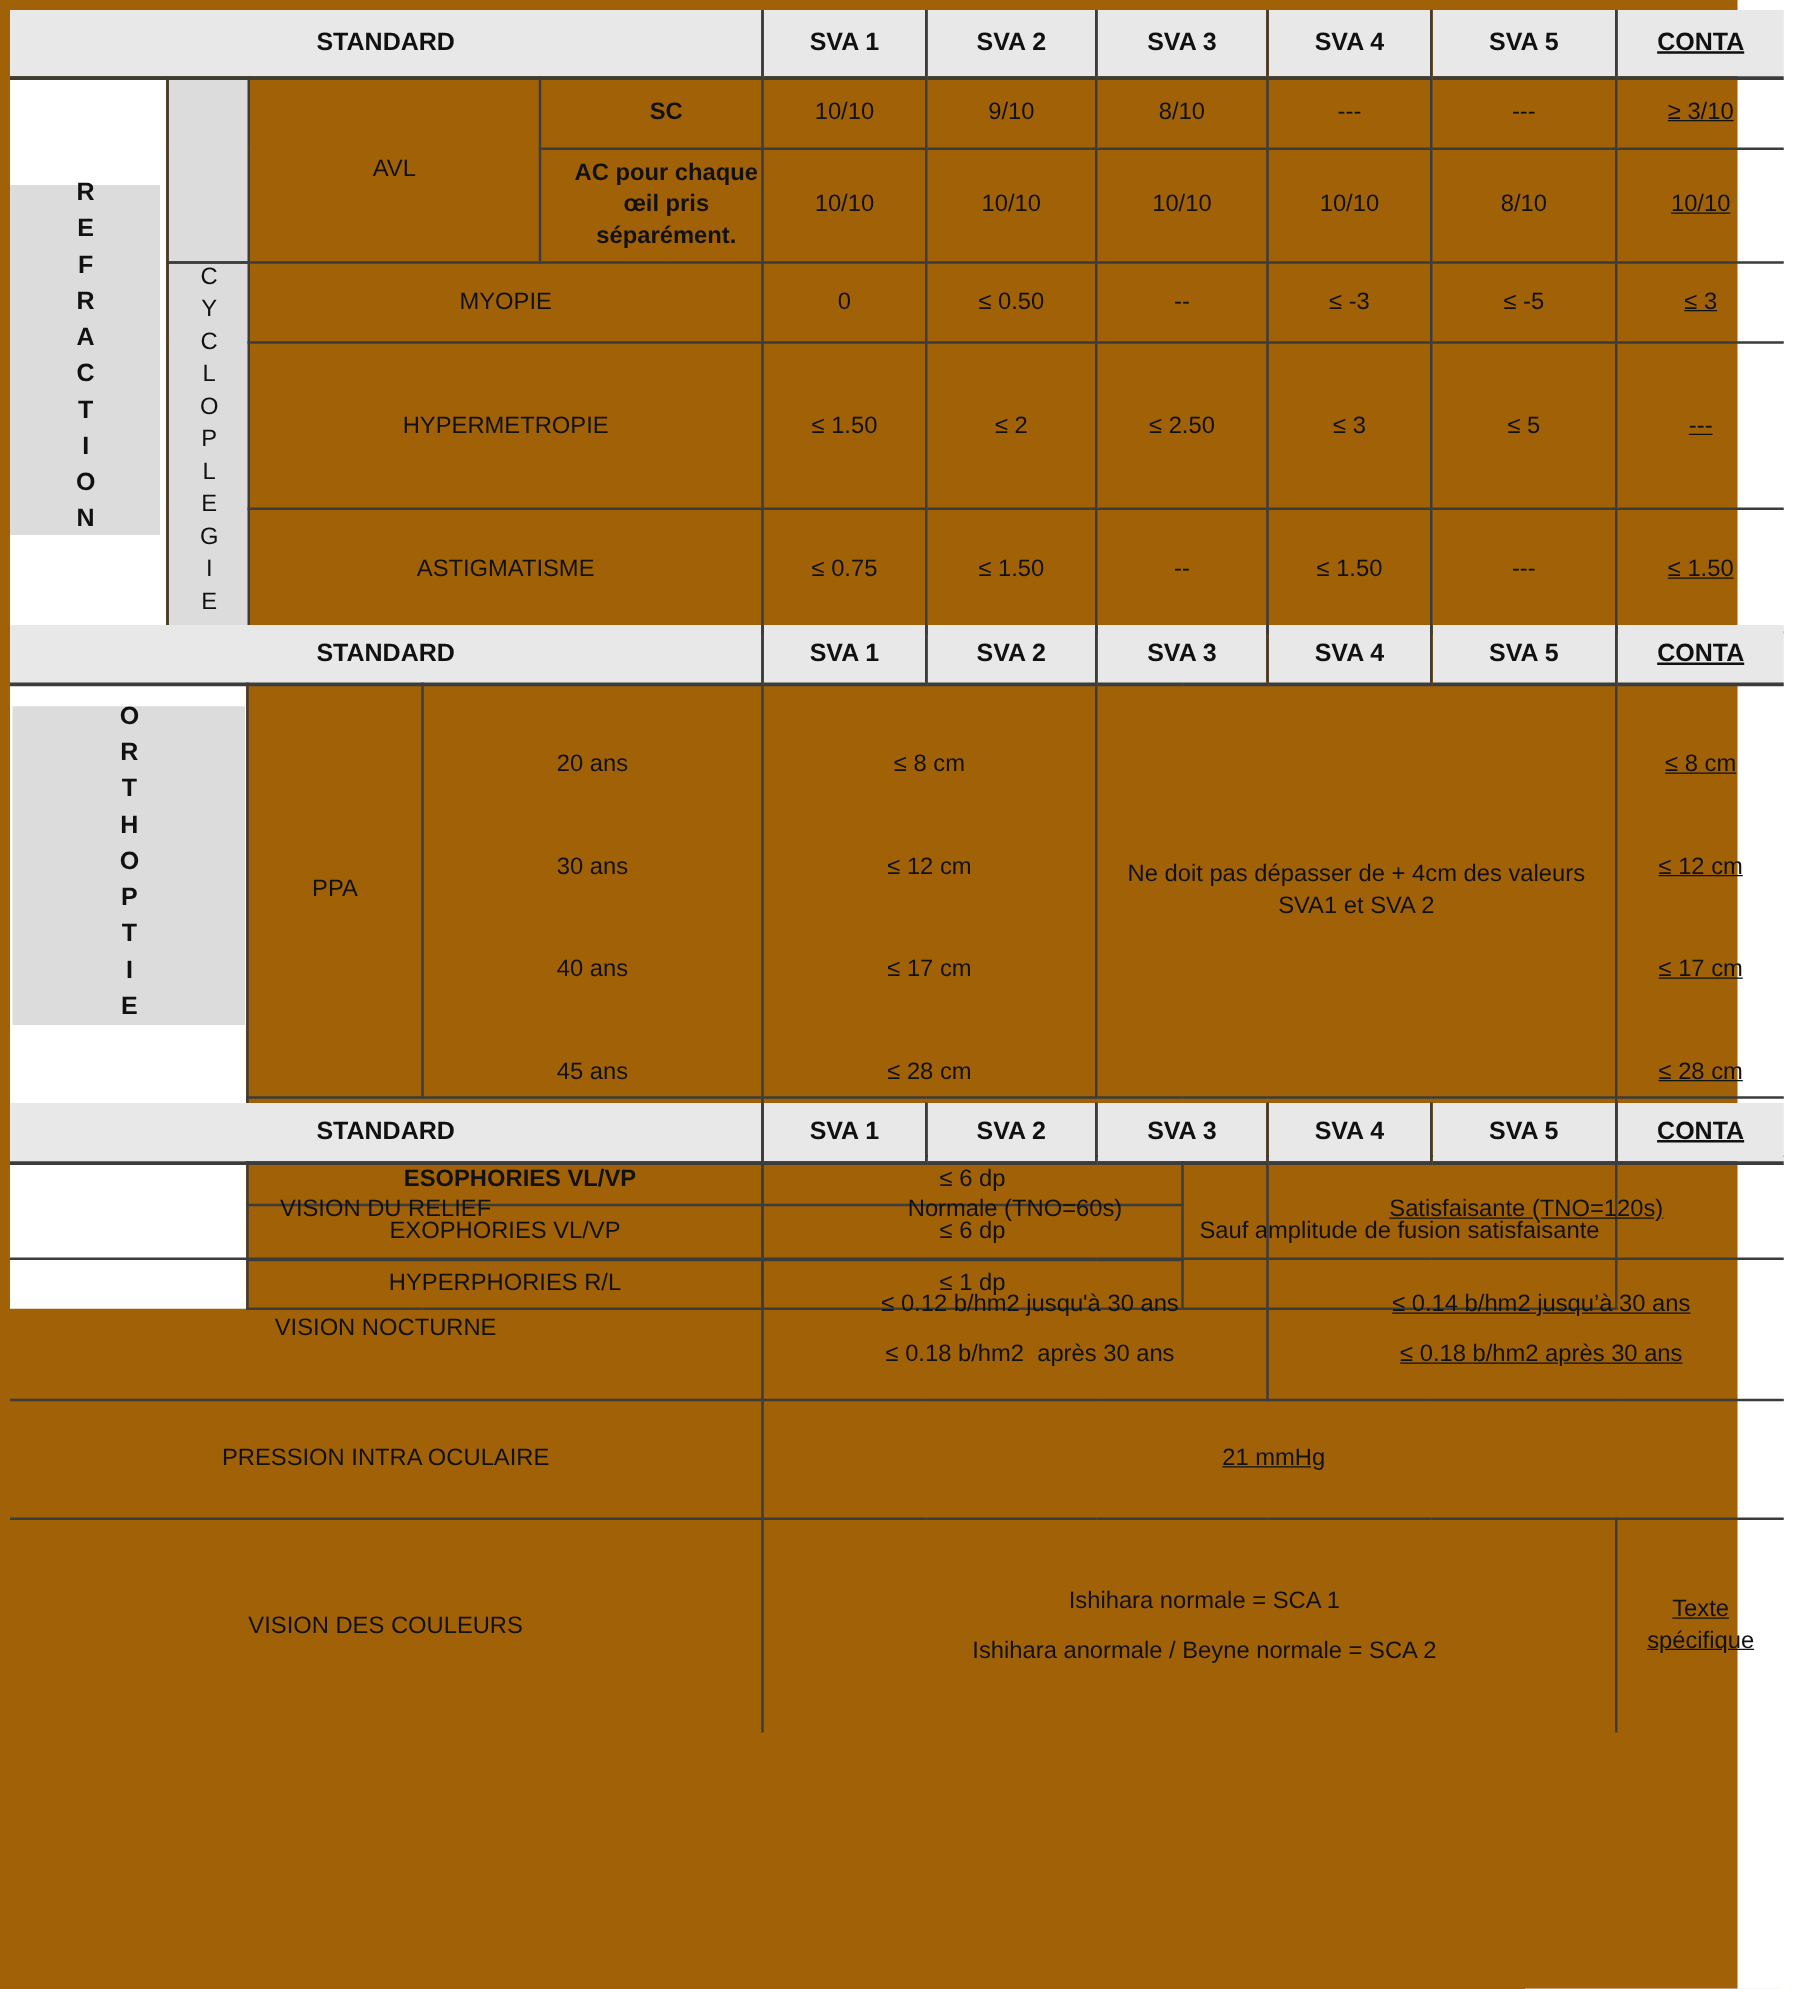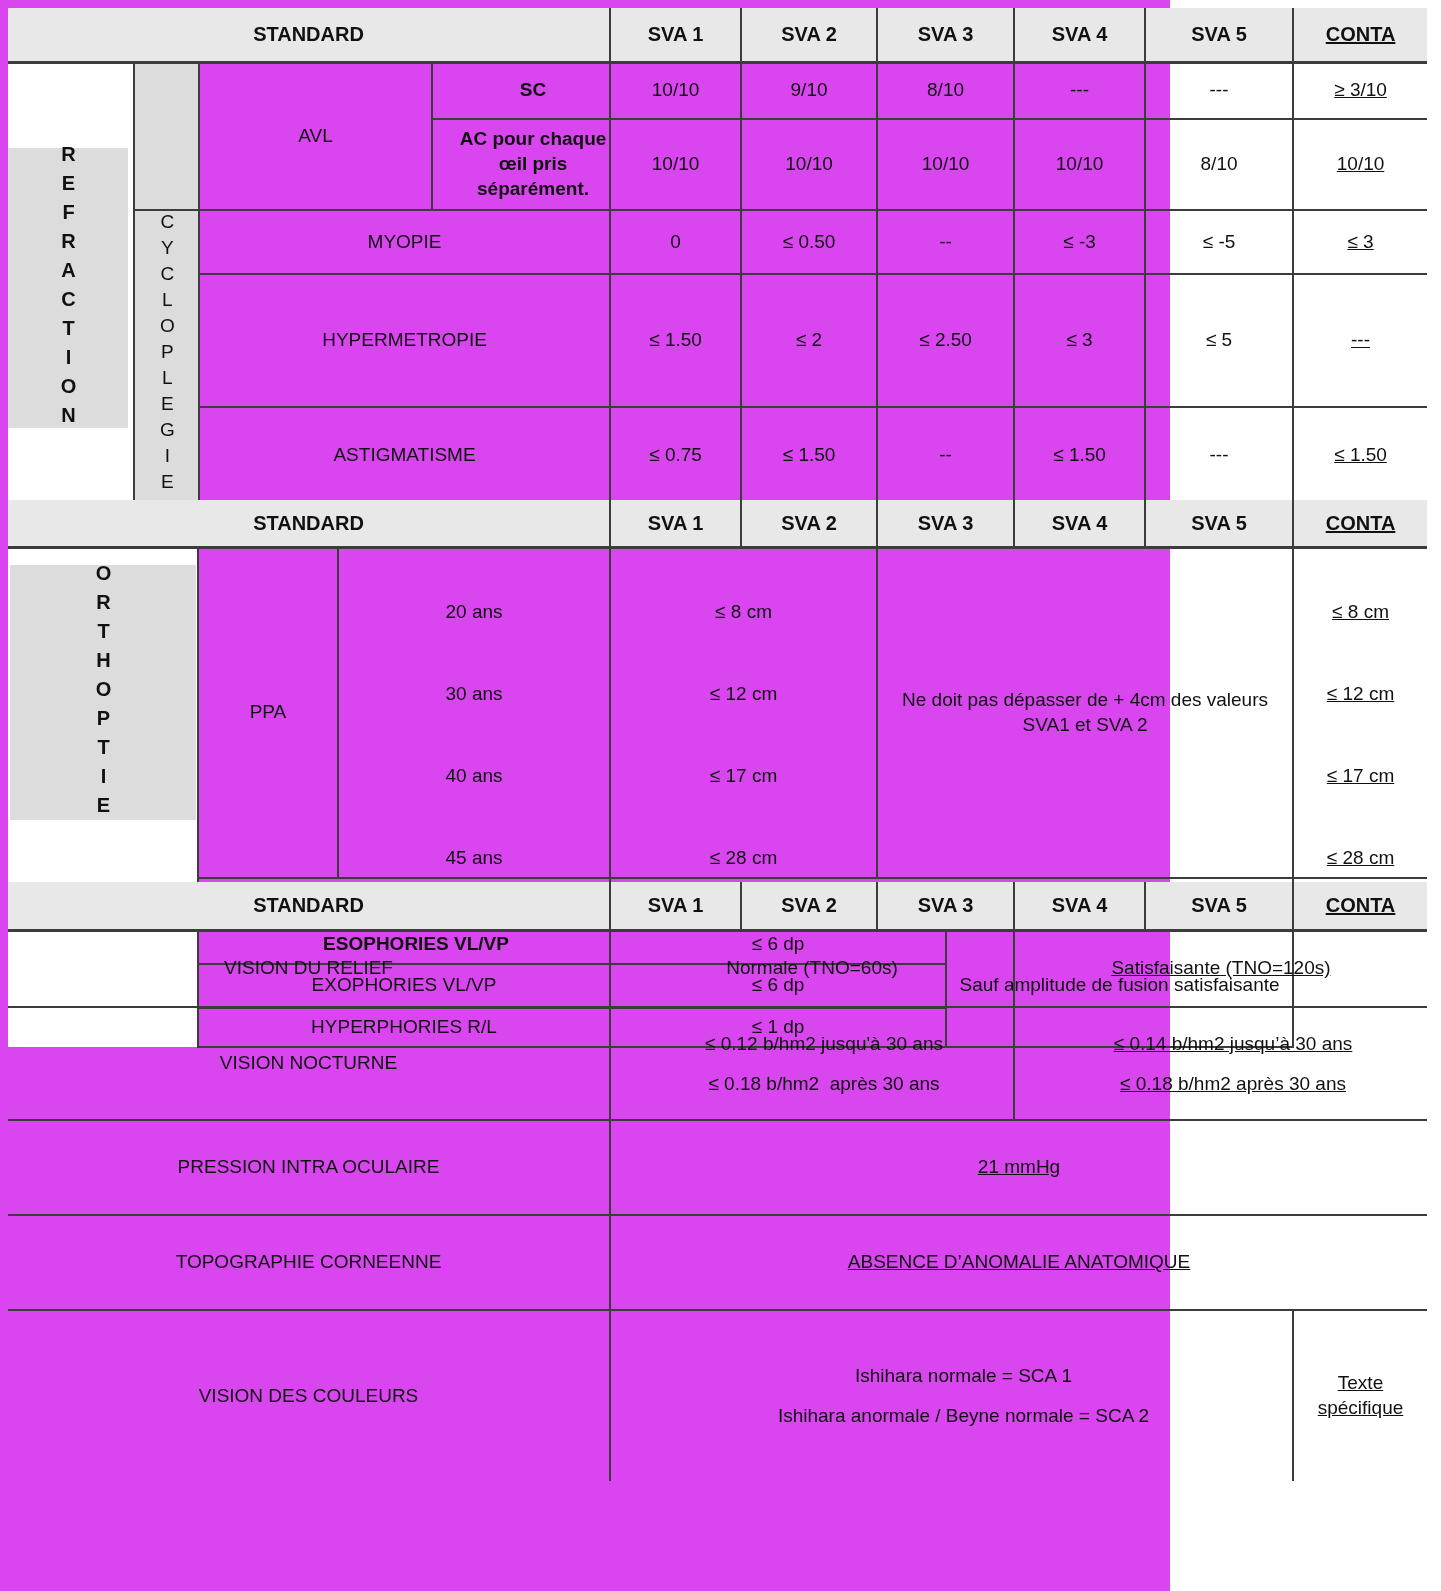--- a/index.html
+++ b/index.html
@@ -4,7 +4,7 @@
 <style>
   html,body{margin:0;padding:0;background:#ffffff;}
   .page{
-    position:relative;width:1170px;height:1591px;background:#d946ef;
+    position:relative;width:1390px;height:1591px;background:#a16207;
     font-family:"Liberation Sans","DejaVu Sans",sans-serif;color:#111111;
     font-size:19px;
   }

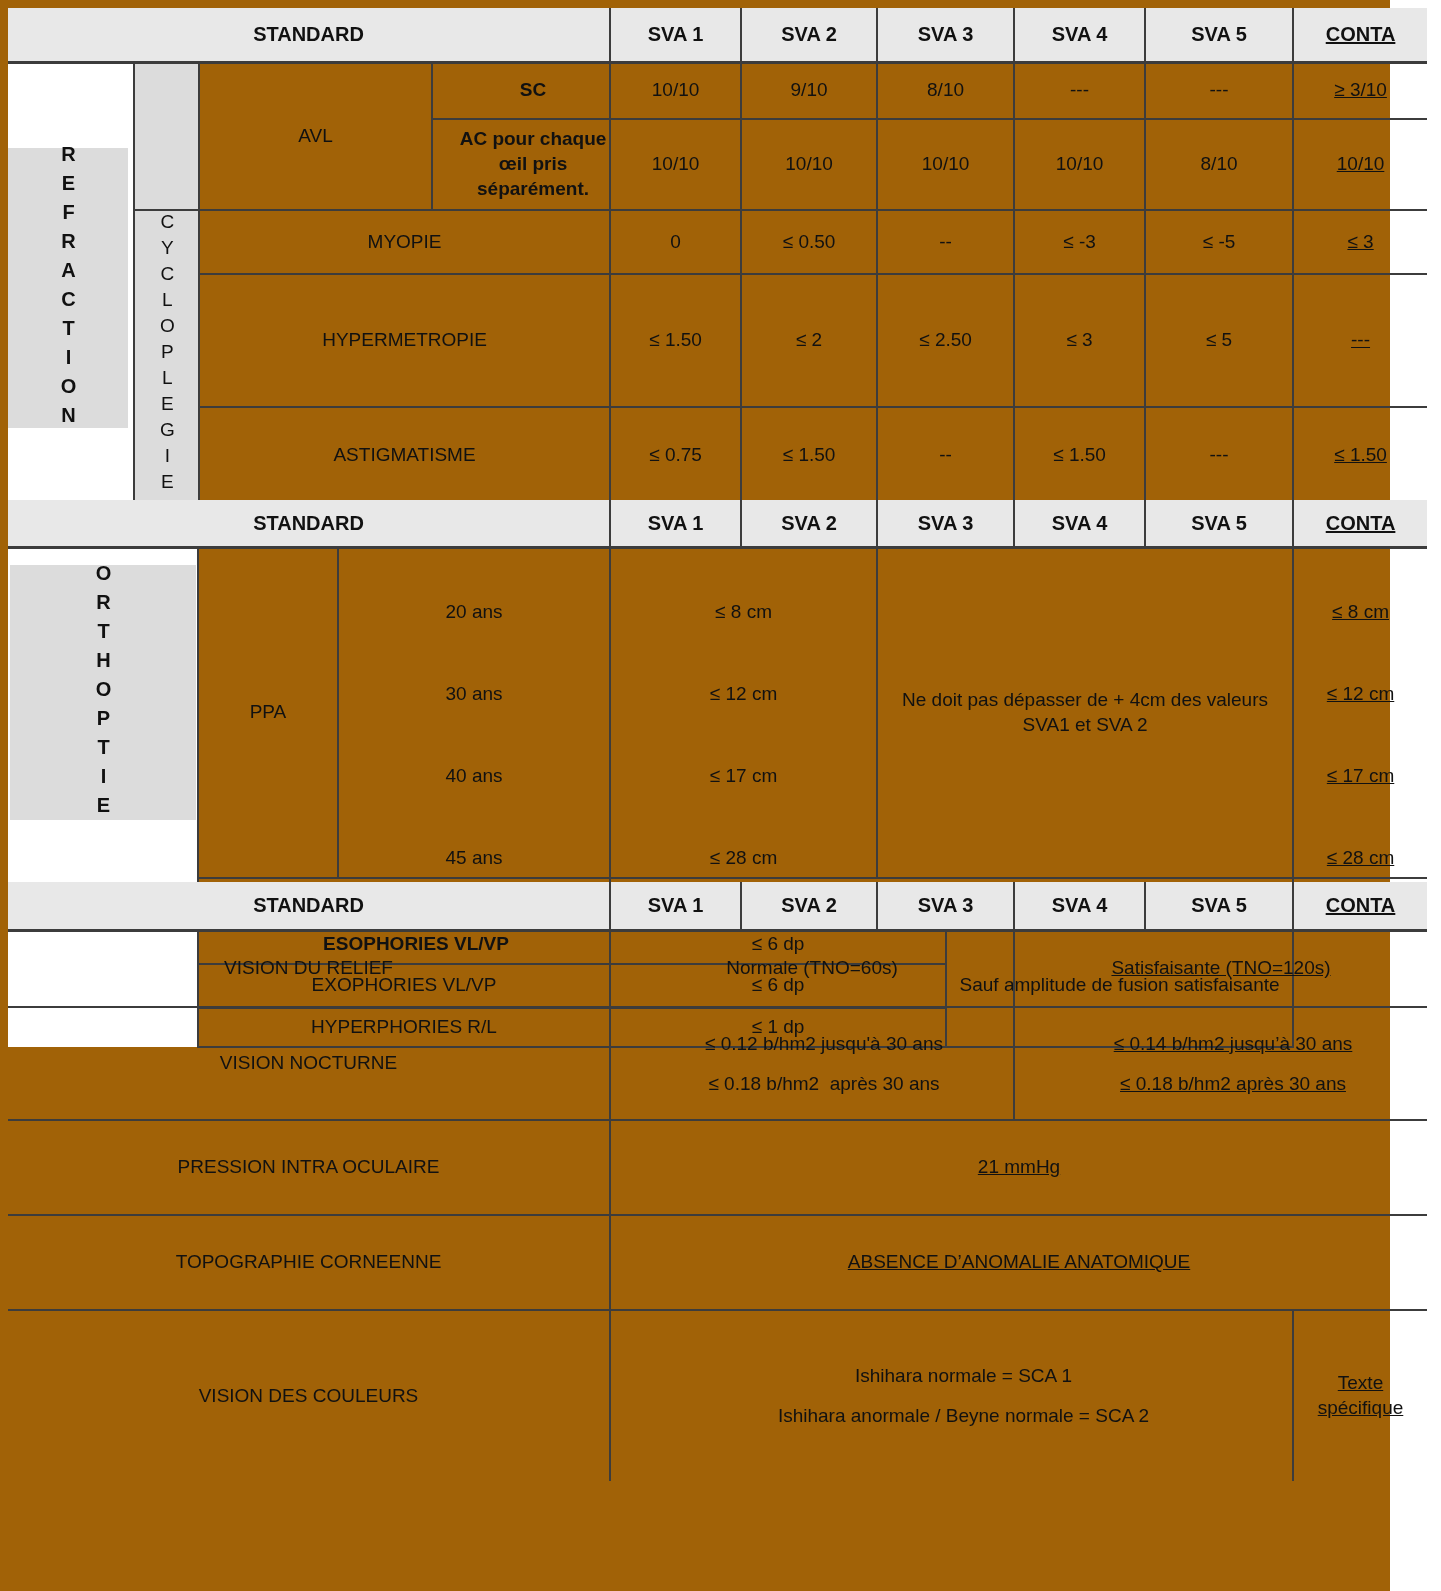--- a/index.html
+++ b/index.html
@@ -239,10 +239,6 @@
         <td class="ble">PRESSION INTRA OCULAIRE</td>
         <td colspan="6" class="bre">21 mmHg</td>
       </tr>
-      <tr style="height:95px">
-        <td class="ble">TOPOGRAPHIE CORNEENNE</td>
-        <td colspan="6" class="bre">ABSENCE D’ANOMALIE ANATOMIQUE</td>
-      </tr>
       <tr style="height:171px">
         <td class="ble nbb">VISION DES COULEURS</td>
         <td colspan="5" class="nbb lines l40">

